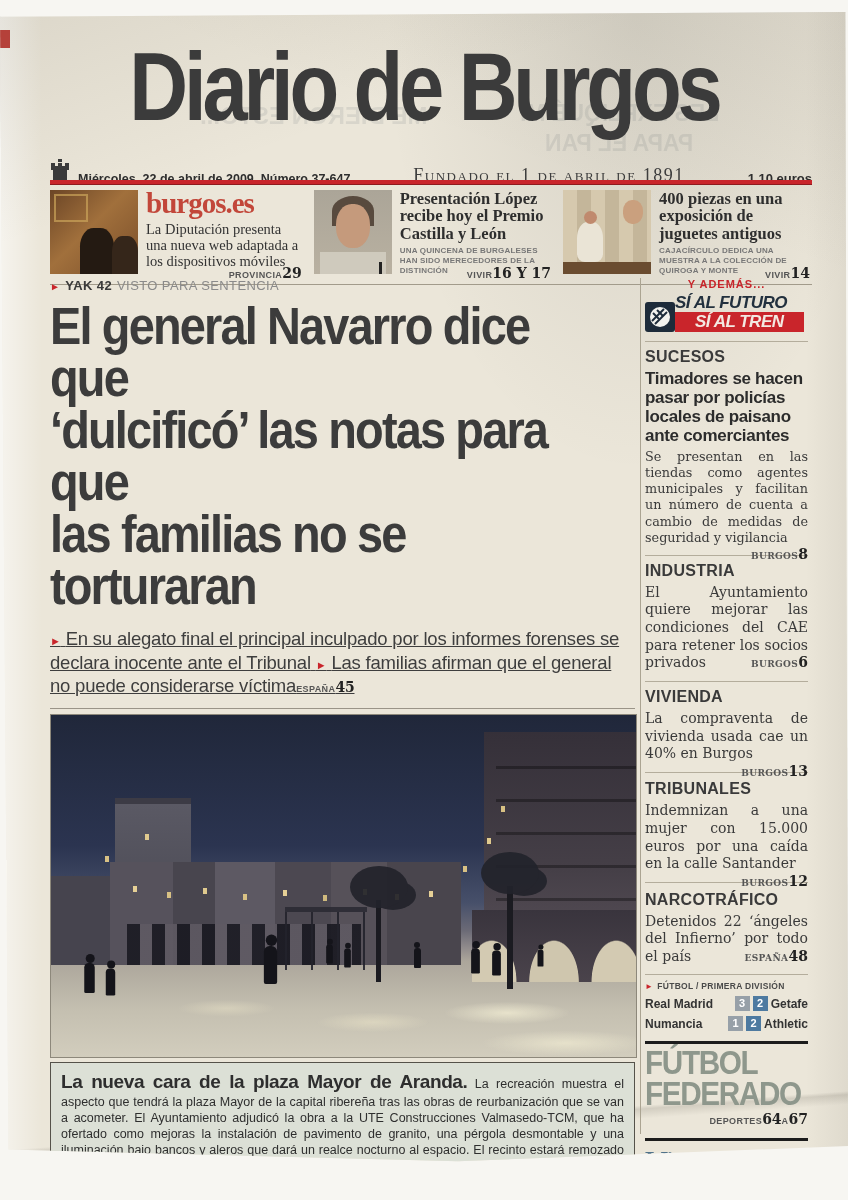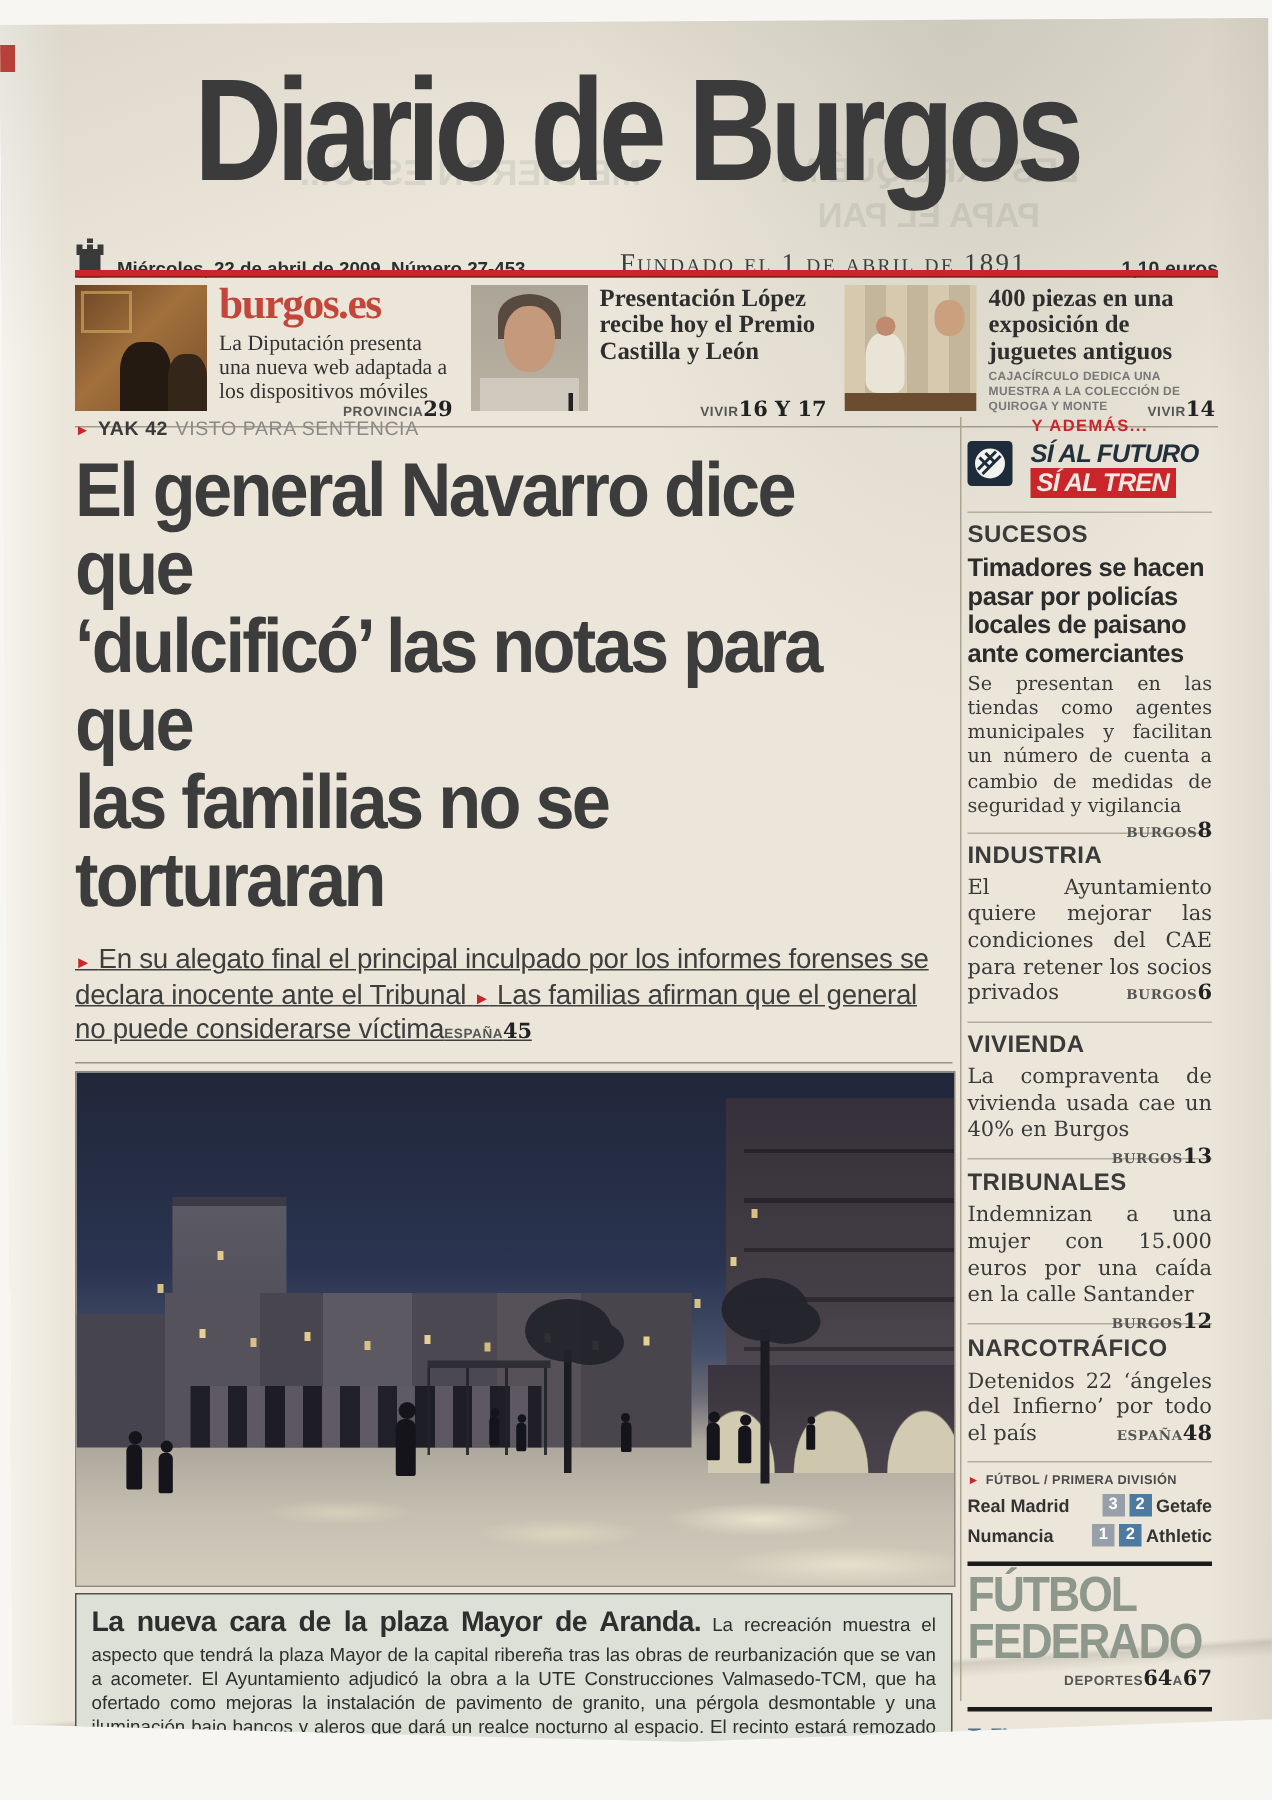--- a/index.html
+++ b/index.html
@@ -134,7 +134,7 @@
     <svg width="20" height="28" viewBox="0 0 20 28">
       <path d="M3,27 L3,12 L1,12 L1,5 L5,5 L5,8 L8,8 L8,5 L12,5 L12,8 L15,8 L15,5 L19,5 L19,12 L17,12 L17,27 Z M8,1 L12,1 L12,4 L8,4 Z" fill="#3a3a3a"></path>
     </svg>
-    <span class="dtxt">Miércoles, 22 de abril de 2009. Número 27-453</span>
+    <span class="dtxt">Miércoles, 22 de abril de 2009. Número 37-647</span>
     <span class="founded">Fundado el 1 de abril de 1891</span>
     <span class="price">1,10 euros</span>
   </div>

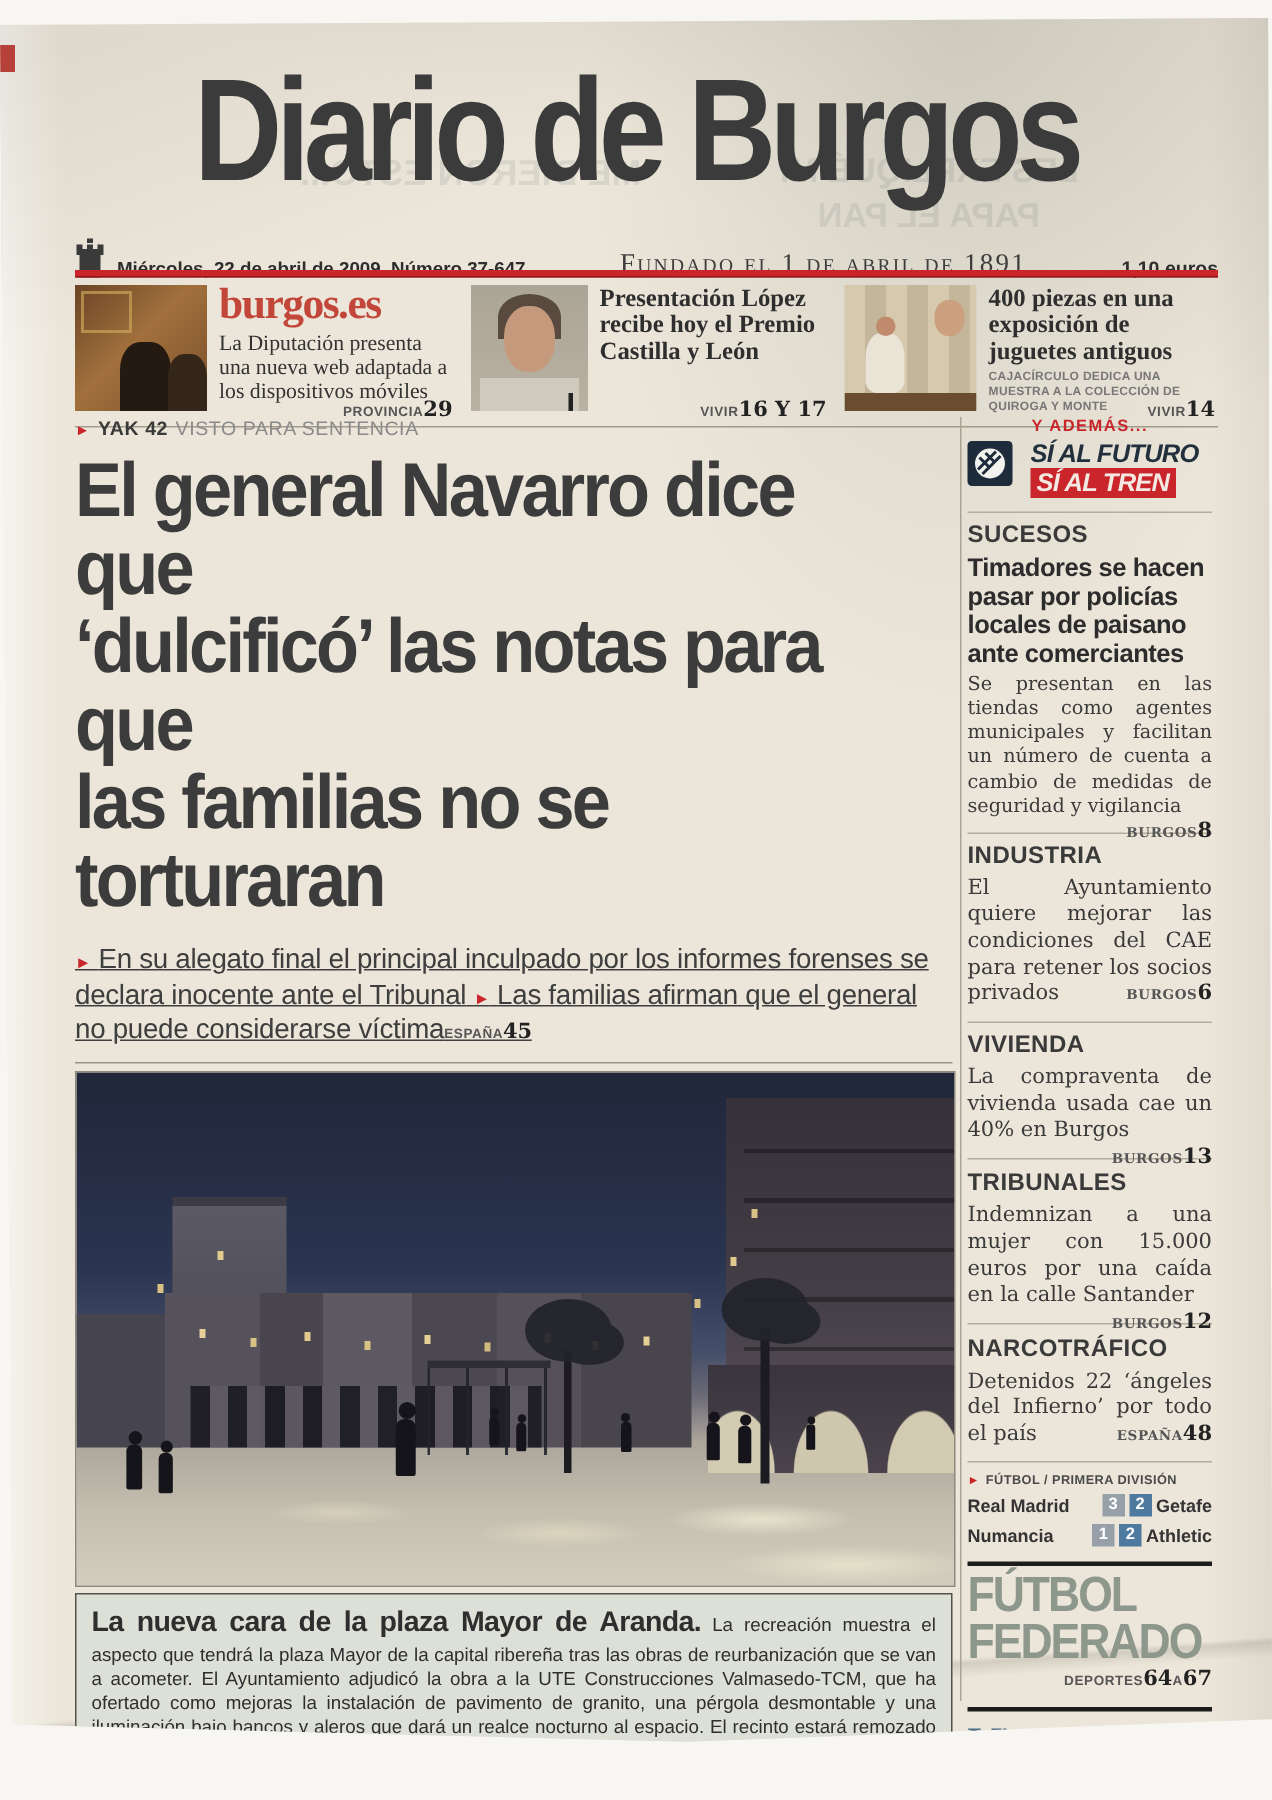--- a/index.html
+++ b/index.html
@@ -162,6 +162,7 @@
       </div>
       <div class="ttext">
         <div class="t-head">Presentación López recibe hoy el Premio Castilla y León</div>
+        <div class="t-caps">UNA QUINCENA DE BURGALESES HAN SIDO MERECEDORES DE LA DISTINCIÓN</div>
         <div class="refline"><span class="ref"><span class="rl">VIVIR</span><span class="rn">16 Y 17</span></span></div>
       </div>
     </div>

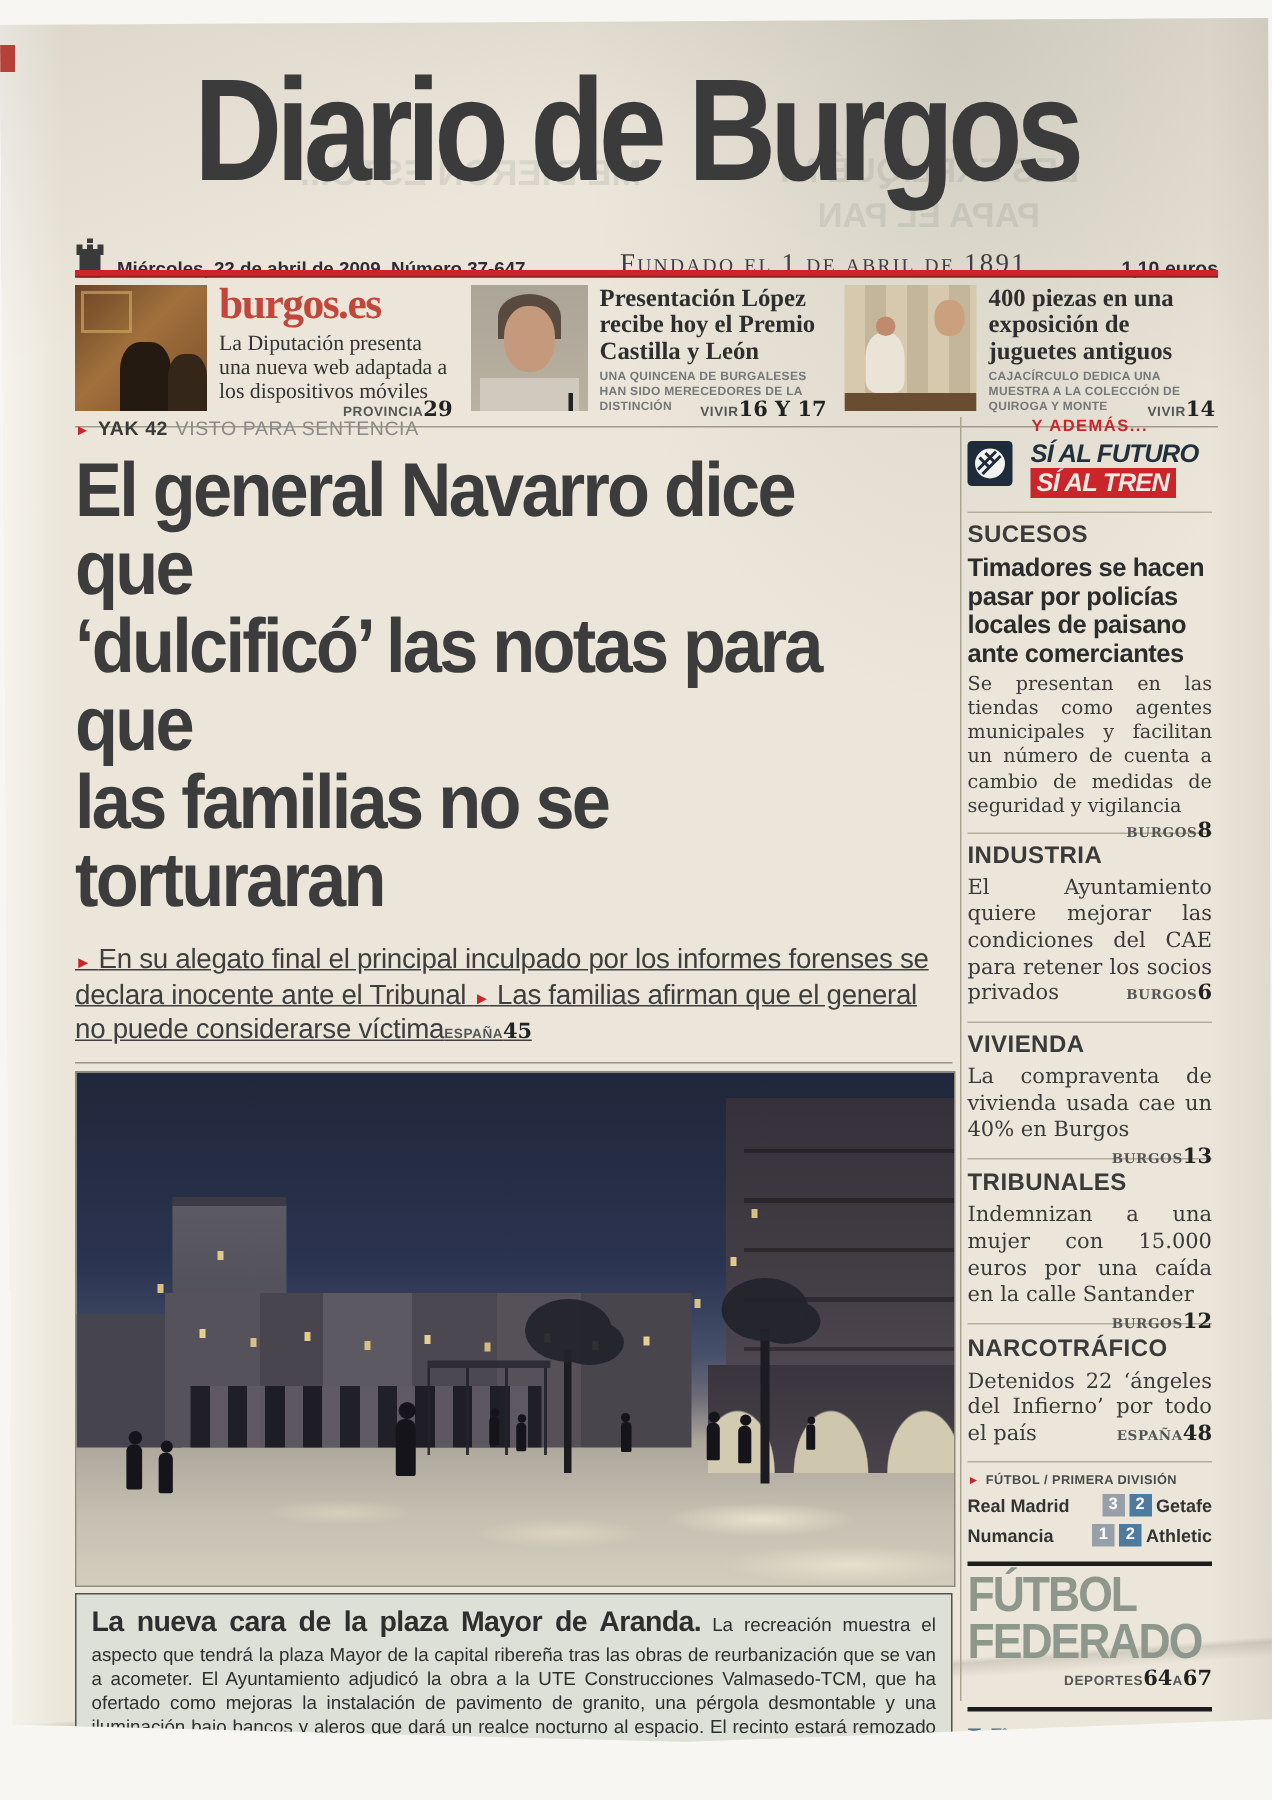--- a/index.html
+++ b/index.html
@@ -92,7 +92,7 @@
   .sidebar{left:645px;top:266px;width:163px;}
   .vrule{left:640px;top:266px;bottom:40px;width:1px;background:#aba492;}
   .sb-more{color:#c9252b;font-weight:700;font-size:11px;letter-spacing:1px;text-align:center;}
-  .sb-logo{display:flex;gap:12px;margin-top:4px;align-items:flex-start;}
+  .sb-logo{display:flex;gap:0;margin-top:4px;align-items:flex-end;}
   .sb-logo .sq{width:30px;height:30px;flex:none;background:#1d2b3a;border-radius:3px;display:flex;align-items:center;justify-content:center;}
   .sb-logo .txt{line-height:1;}
   .l1{font-style:italic;font-weight:700;font-size:17px;color:#22303e;letter-spacing:-.5px;}

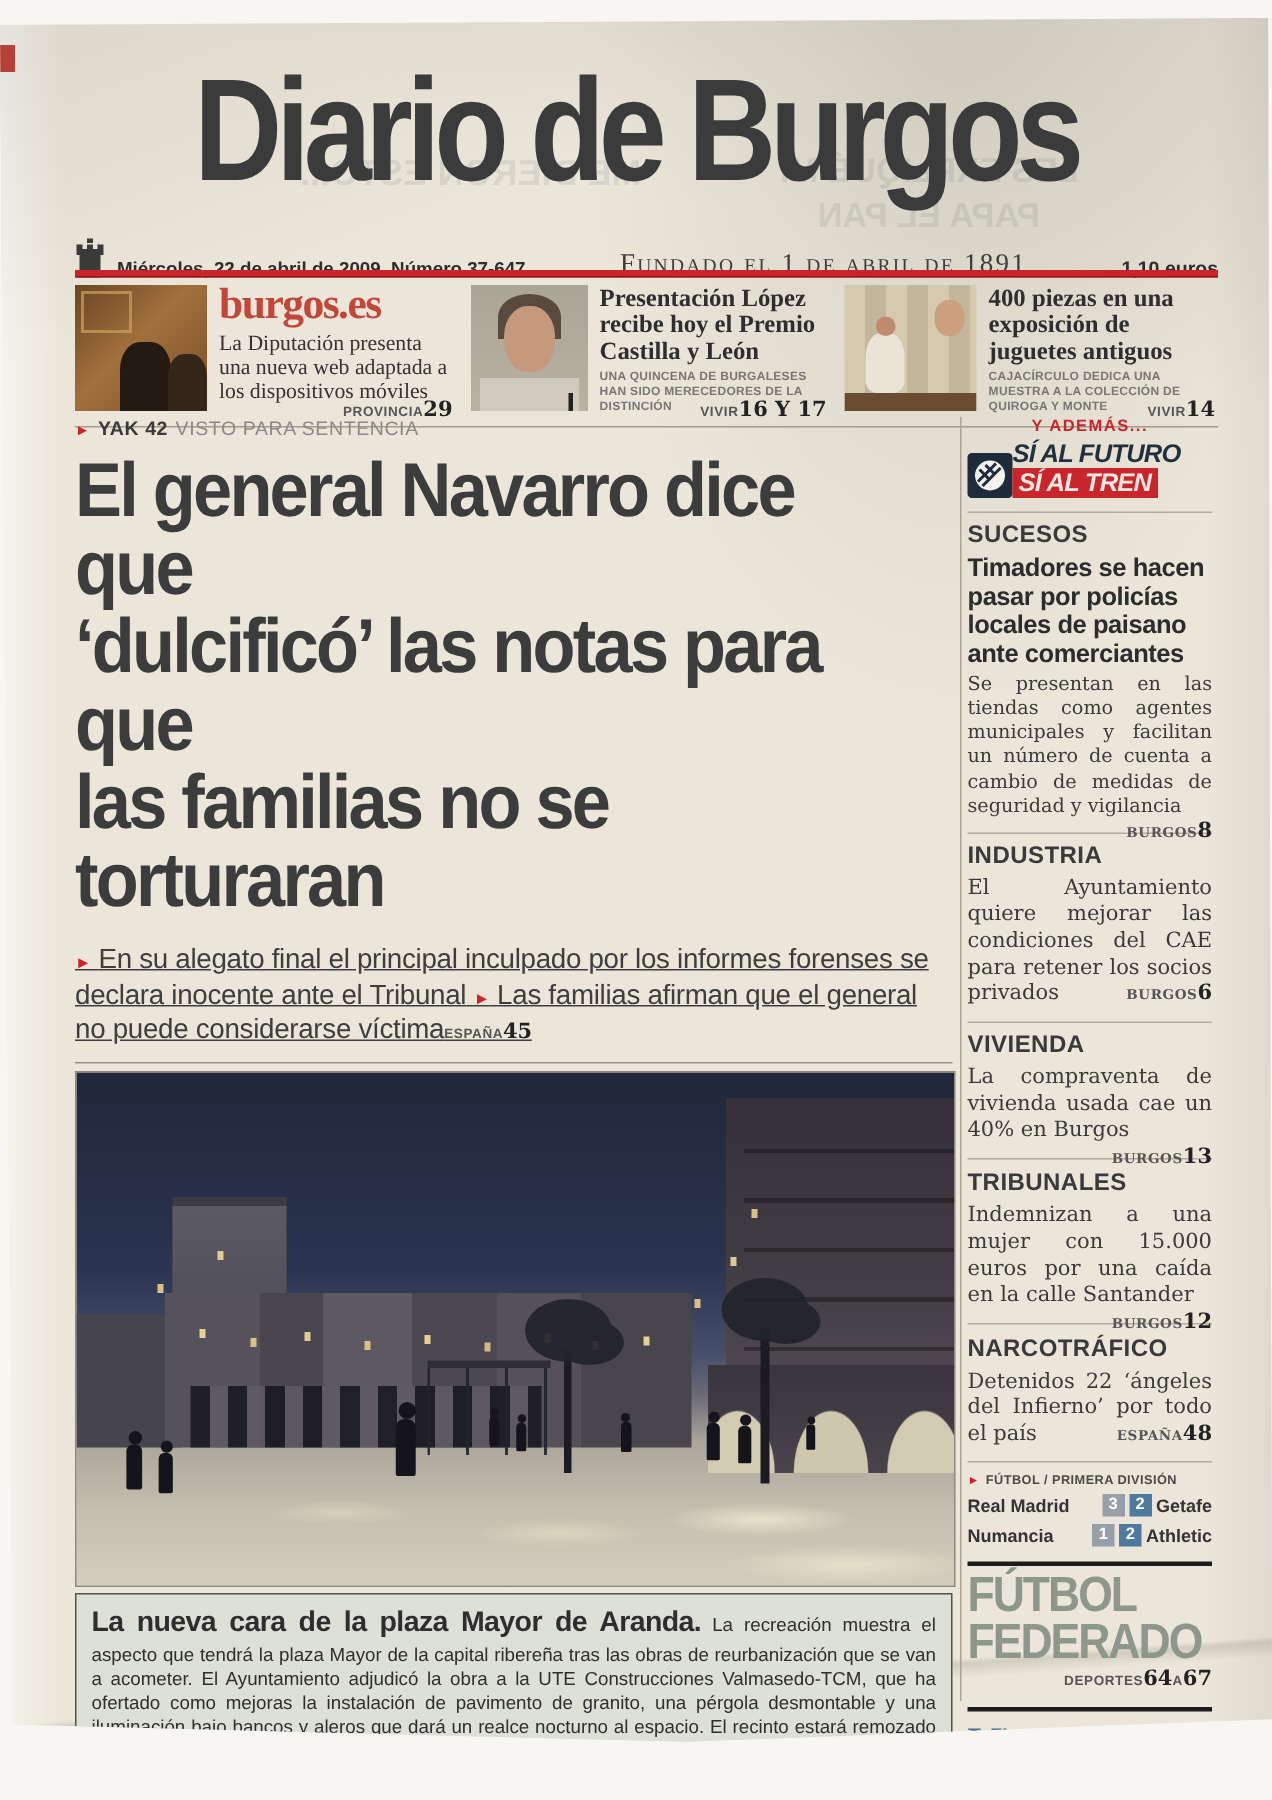--- a/index.html
+++ b/index.html
@@ -96,7 +96,7 @@
   .sb-logo .sq{width:30px;height:30px;flex:none;background:#1d2b3a;border-radius:3px;display:flex;align-items:center;justify-content:center;}
   .sb-logo .txt{line-height:1;}
   .l1{font-style:italic;font-weight:700;font-size:17px;color:#22303e;letter-spacing:-.5px;}
-  .l2{display:inline-block;font-style:italic;font-weight:700;font-size:17px;color:#f3e9e2;background:#c9252b;padding:1px 4px 2px;margin-top:1px;letter-spacing:-.5px;}
+  .l2{display:inline-block;font-style:italic;font-weight:700;font-size:17px;color:#f3e9e2;background:#c9252b;padding:1px 20px 2px;margin-top:1px;letter-spacing:-.5px;}
   .sb-sec{border-top:1px solid #b4ad9c;margin-top:9px;padding-top:6px;}
   .sb-sec:first-of-type{border-top:none;}
   .sb-label{font-size:16px;font-weight:700;color:#3a3a3a;letter-spacing:.3px;}

